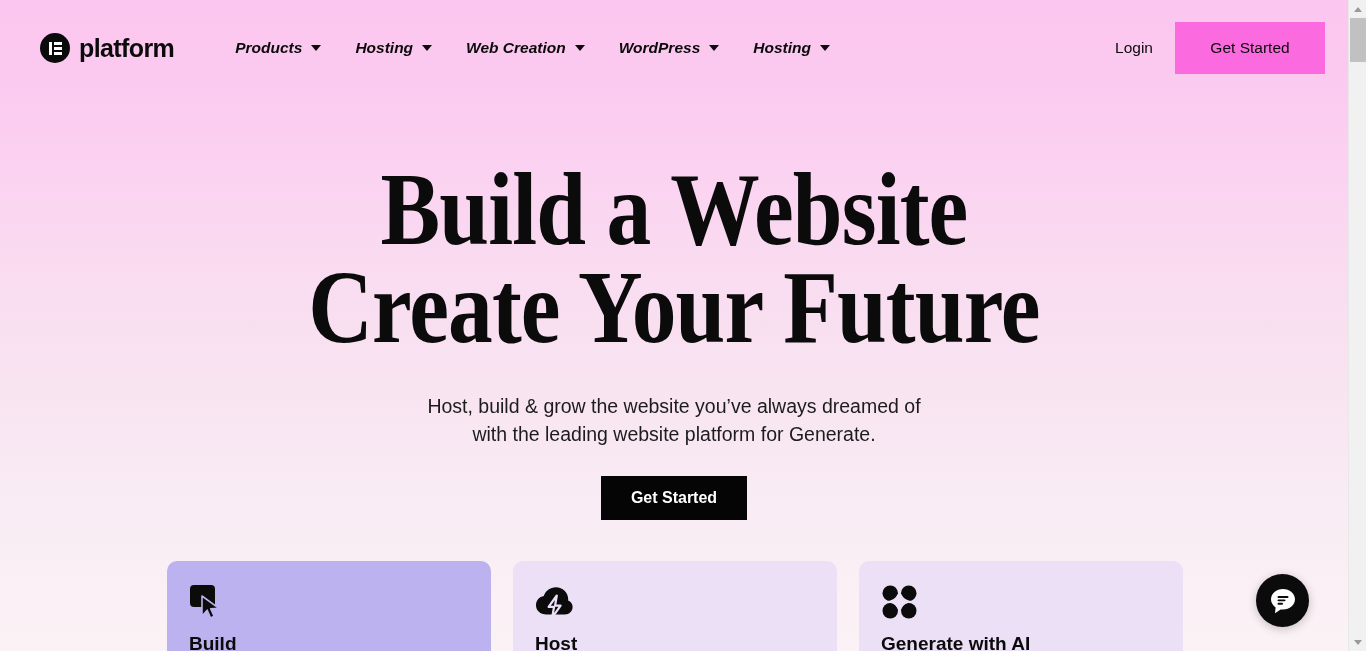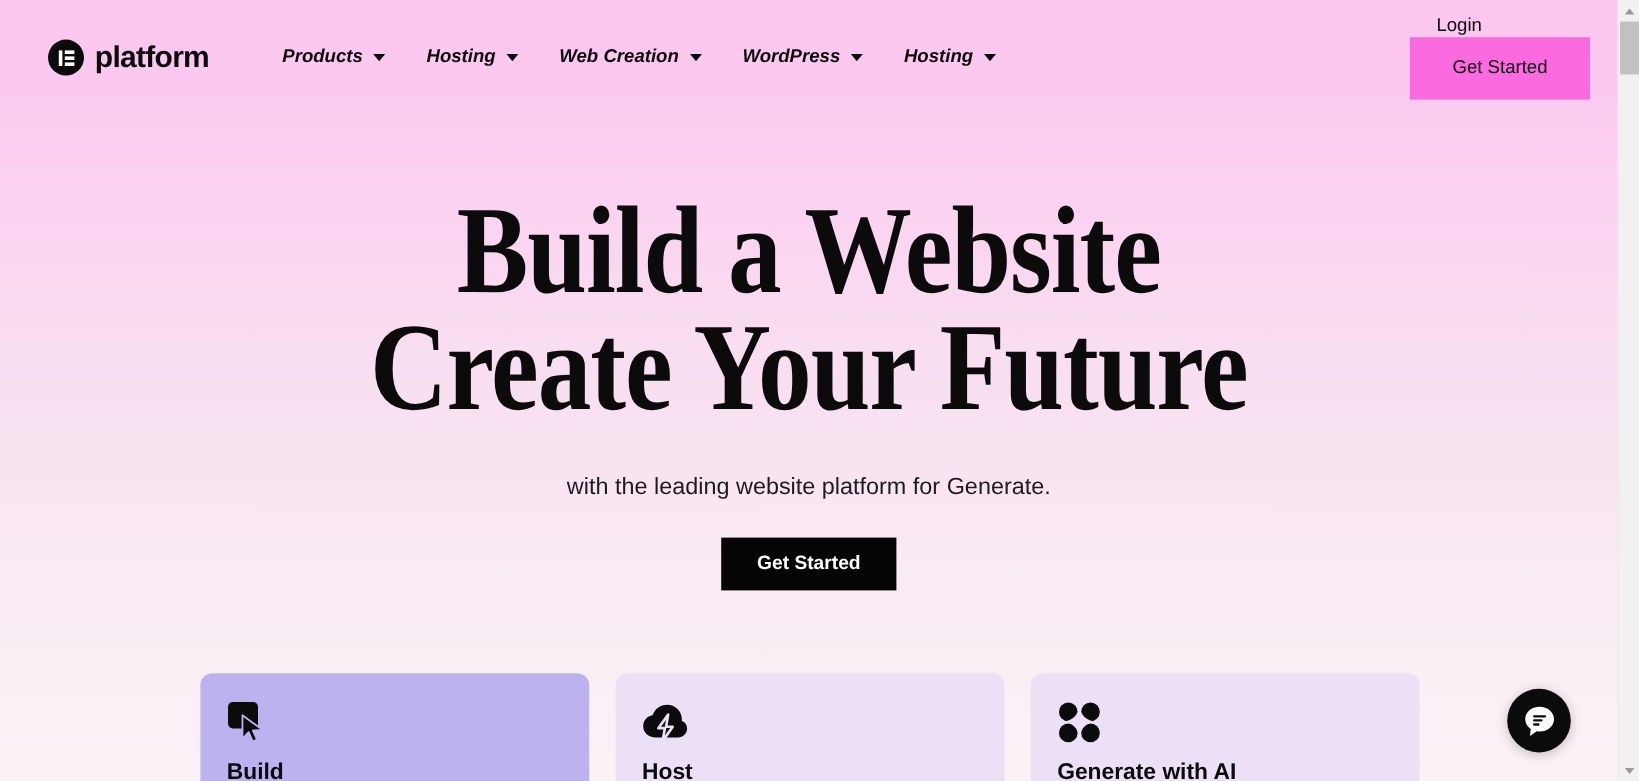--- a/index.html
+++ b/index.html
@@ -155,7 +155,7 @@
   .header-right {
     margin-left: auto;
     display: flex;
-    flex-direction: column;
+    align-items: center;
   }
   .login-link {
     font-size: 15.5px;

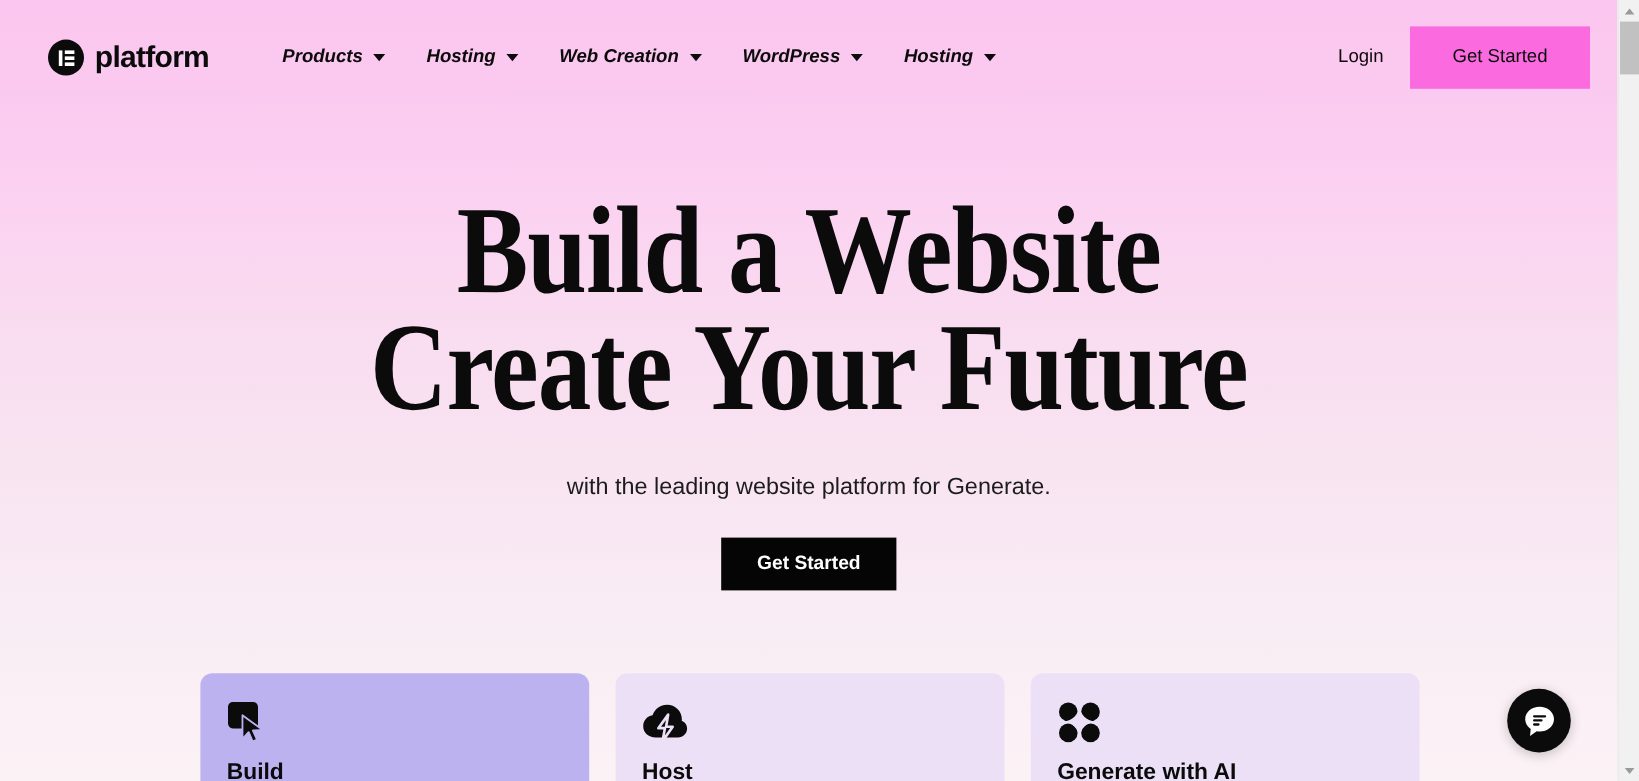--- a/index.html
+++ b/index.html
@@ -341,6 +341,7 @@
       </h1>
 
       <p class="hero-sub">
+        <span class="line">Host, build &amp; grow the website you’ve always dreamed of</span>
         <span class="line">with the leading website platform for Generate.</span>
       </p>
 

